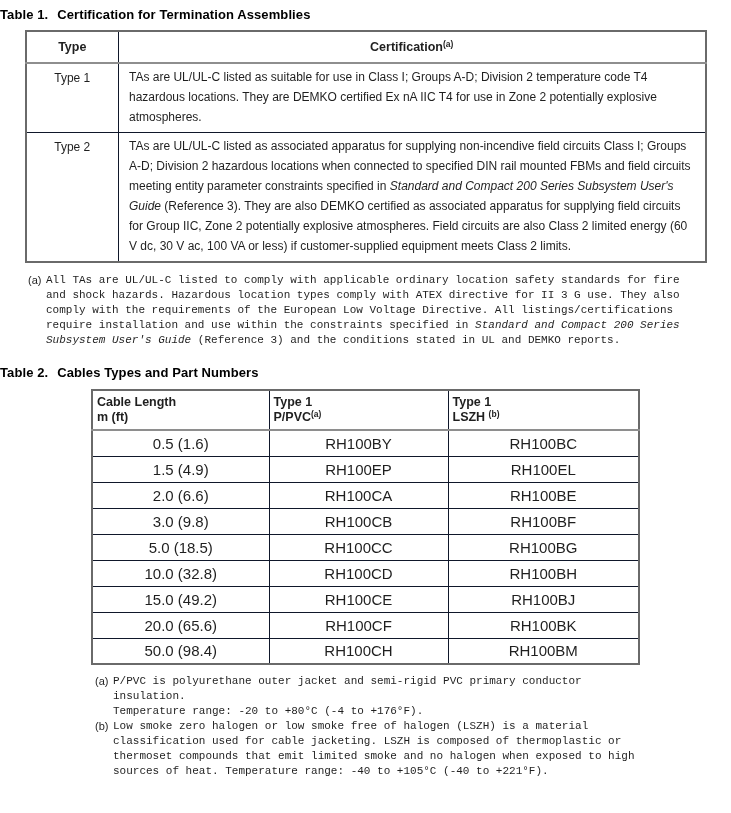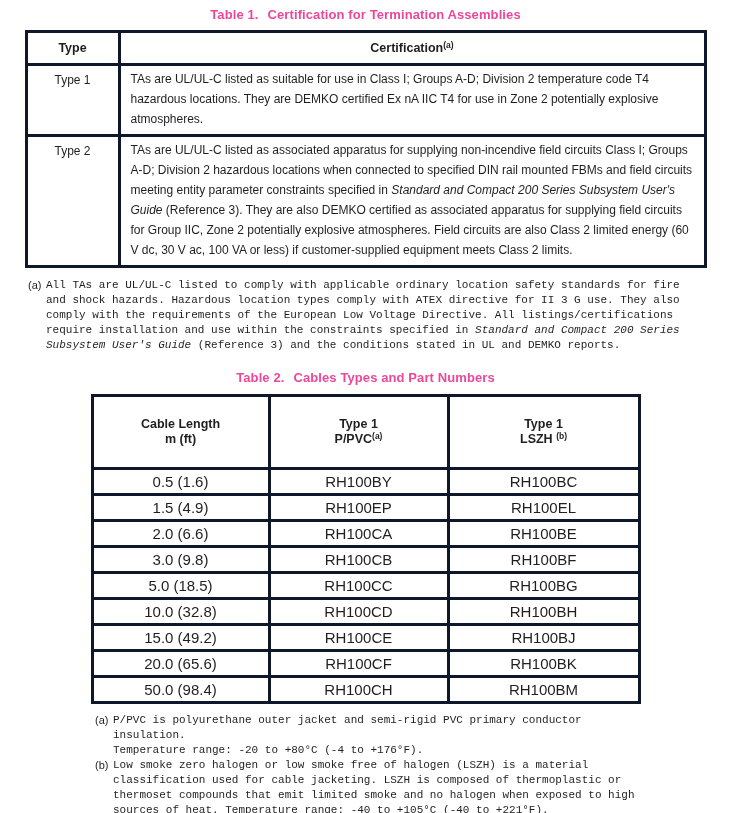--- a/index.html
+++ b/index.html
@@ -15,10 +15,10 @@
     color: #1f1f1f;
   }
   .tbl-title {
-    text-align: center;
+    text-align: left;
     font-size: 13px;
     font-weight: bold;
-    color: #ec4899;
+    color: #000000;
     letter-spacing: 0.1px;
   }
   .tbl-title .t-label { margin-right: 9px; }

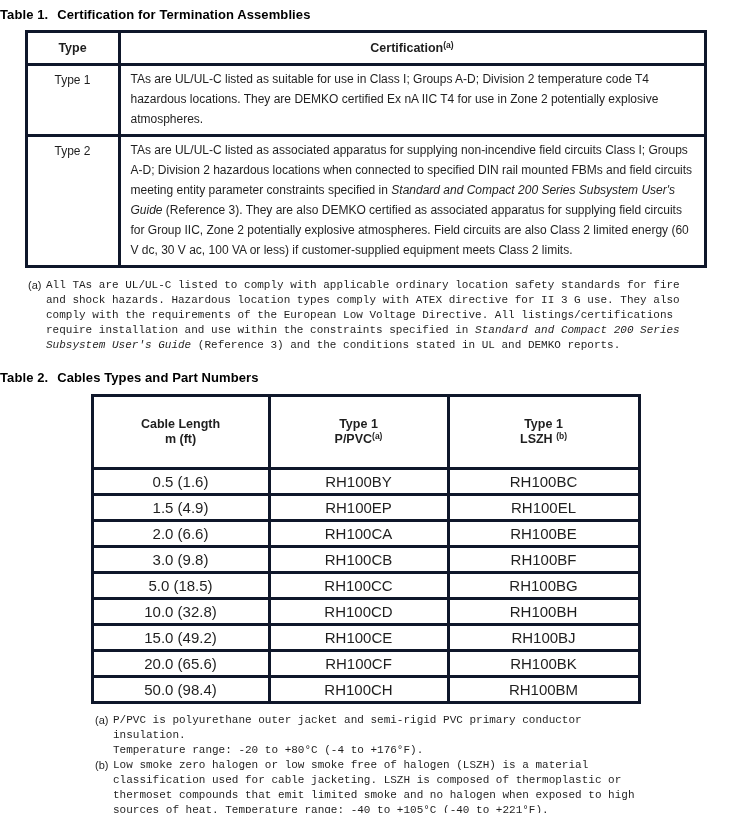--- a/index.html
+++ b/index.html
@@ -24,7 +24,7 @@
   .tbl-title .t-label { margin-right: 9px; }
   table { border-collapse: collapse; table-layout: fixed; }
   .doc-table { margin: 8px auto 0 auto; border: 2px solid #6a6a6a; }
-  .doc-table th, .doc-table td { border: 3px solid #0f172a; }
+  .doc-table th, .doc-table td { border: 1px solid #0f172a; }
   .doc-table thead th { border-bottom: 2px solid #8e8e8e; }
 
   

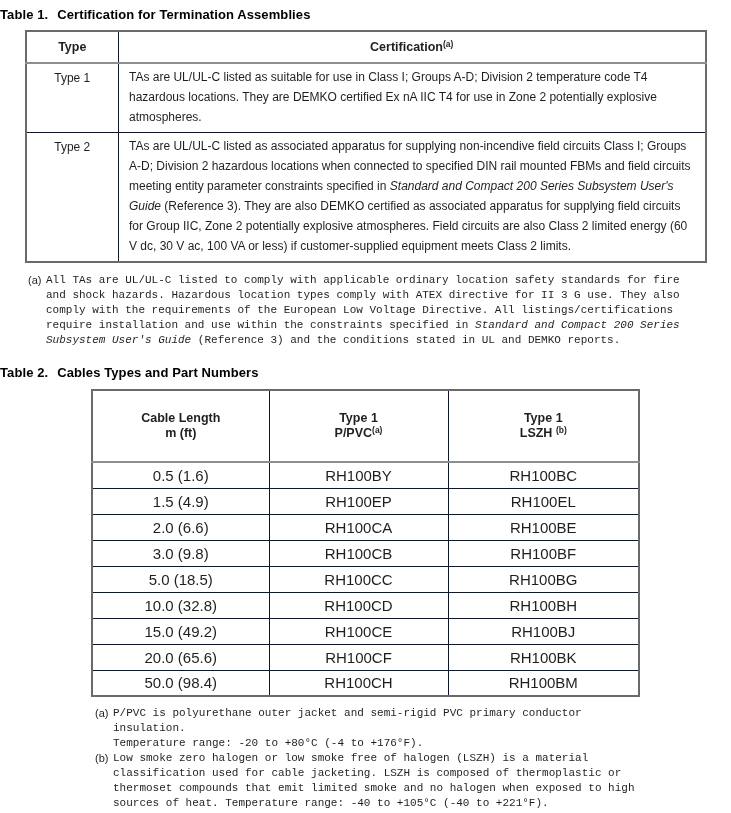--- a/index.html
+++ b/index.html
@@ -47,7 +47,7 @@
   .table2 col.c3 { width: 191px; }
   .table2 th {
     font-size: 12.5px; font-weight: bold; line-height: 15px;
-    padding: 20px 4px; text-align: center; vertical-align: middle;
+    padding: 4px 4px; text-align: left; vertical-align: middle;
   }
   .table2 td {
     font-size: 15px; text-align: center; vertical-align: middle;

